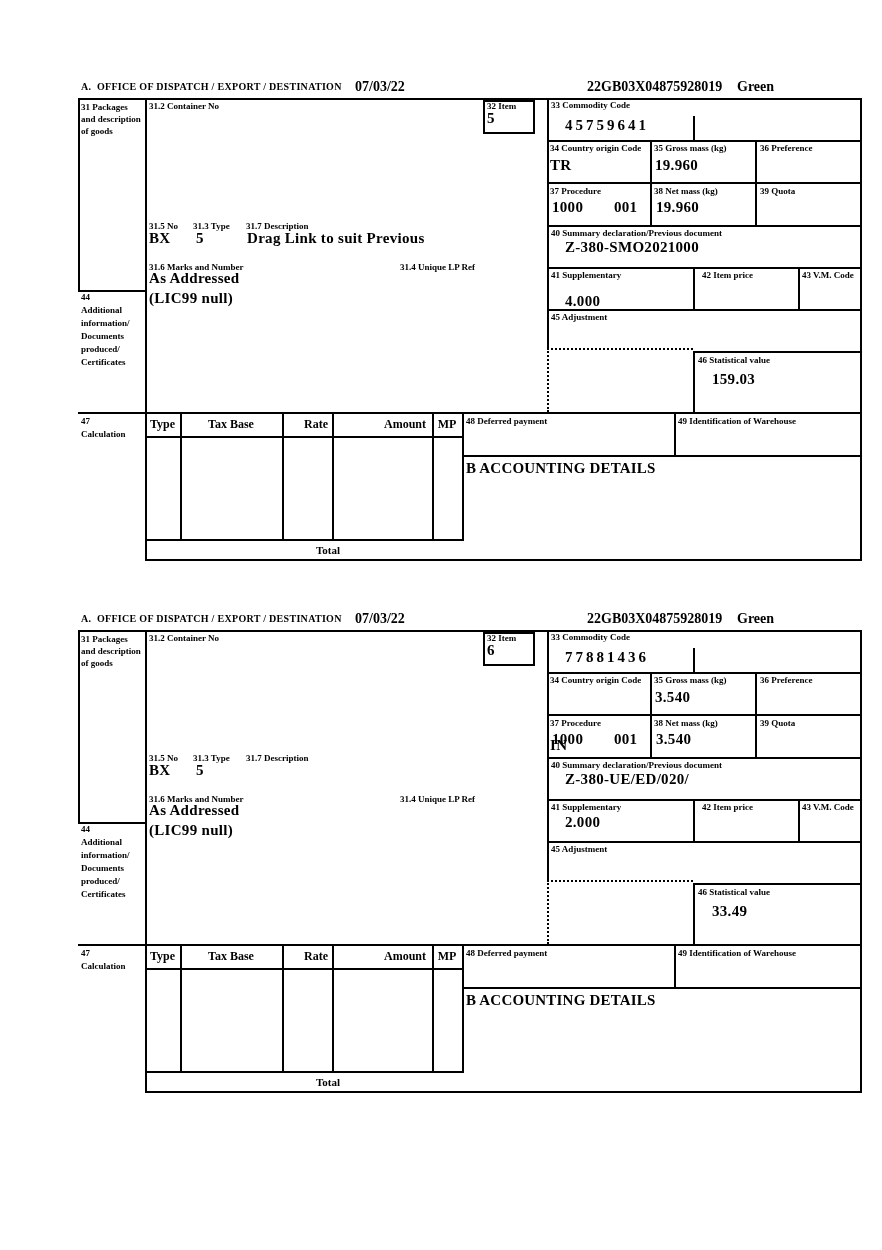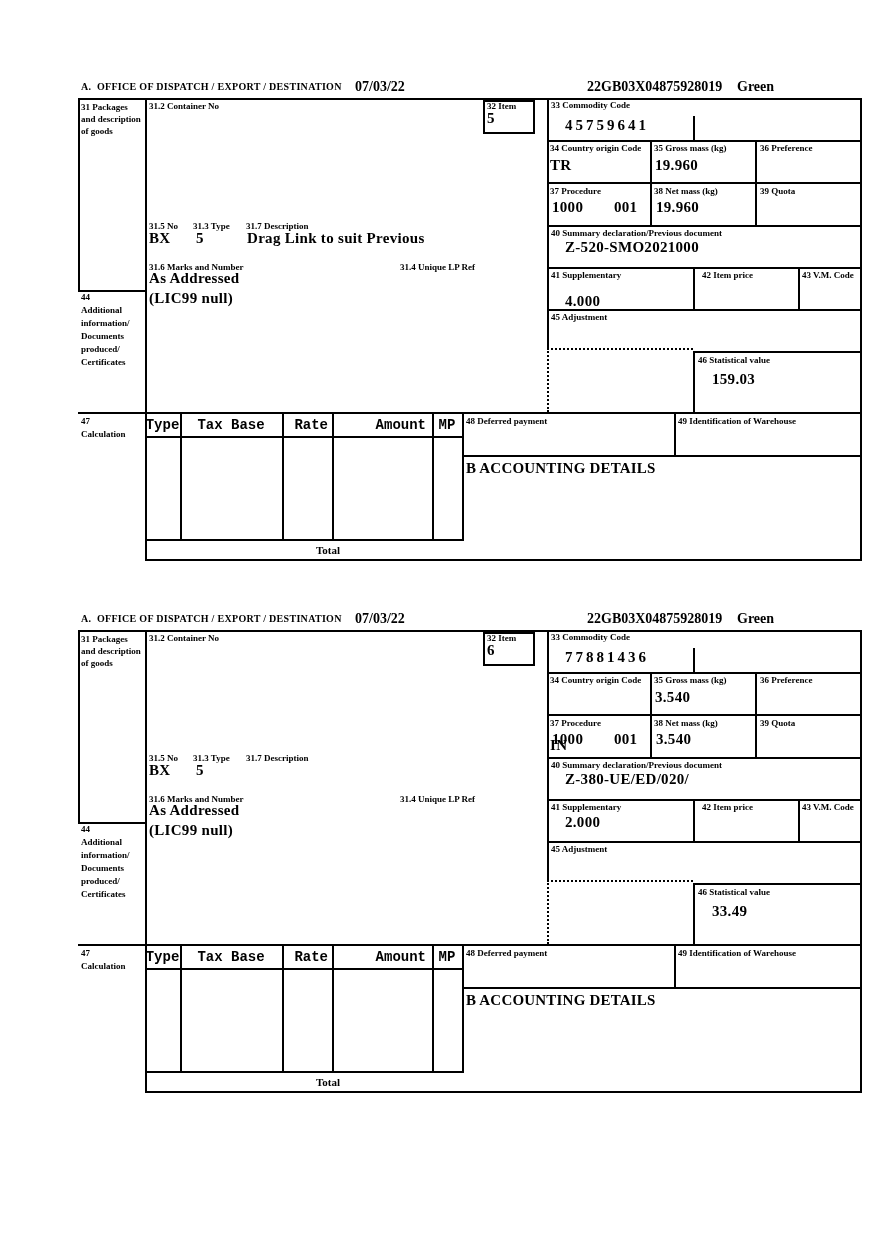--- a/index.html
+++ b/index.html
@@ -99,7 +99,7 @@
     <div class="val" style="left:169px;top:151px;">Drag Link to suit Previous</div>
 
     <div class="lbl" style="left:473px;top:148px;">40 Summary declaration/Previous document</div>
-    <div class="val" style="left:487px;top:160px;">Z-520-SMO2021000</div>
+    <div class="val" style="left:487px;top:160px;">Z-380-SMO2021000</div>
 
     <div class="lbl" style="left:71px;top:182px;">31.6 Marks and Number</div>
     <div class="val" style="left:71px;top:191px;">As Addressed</div>

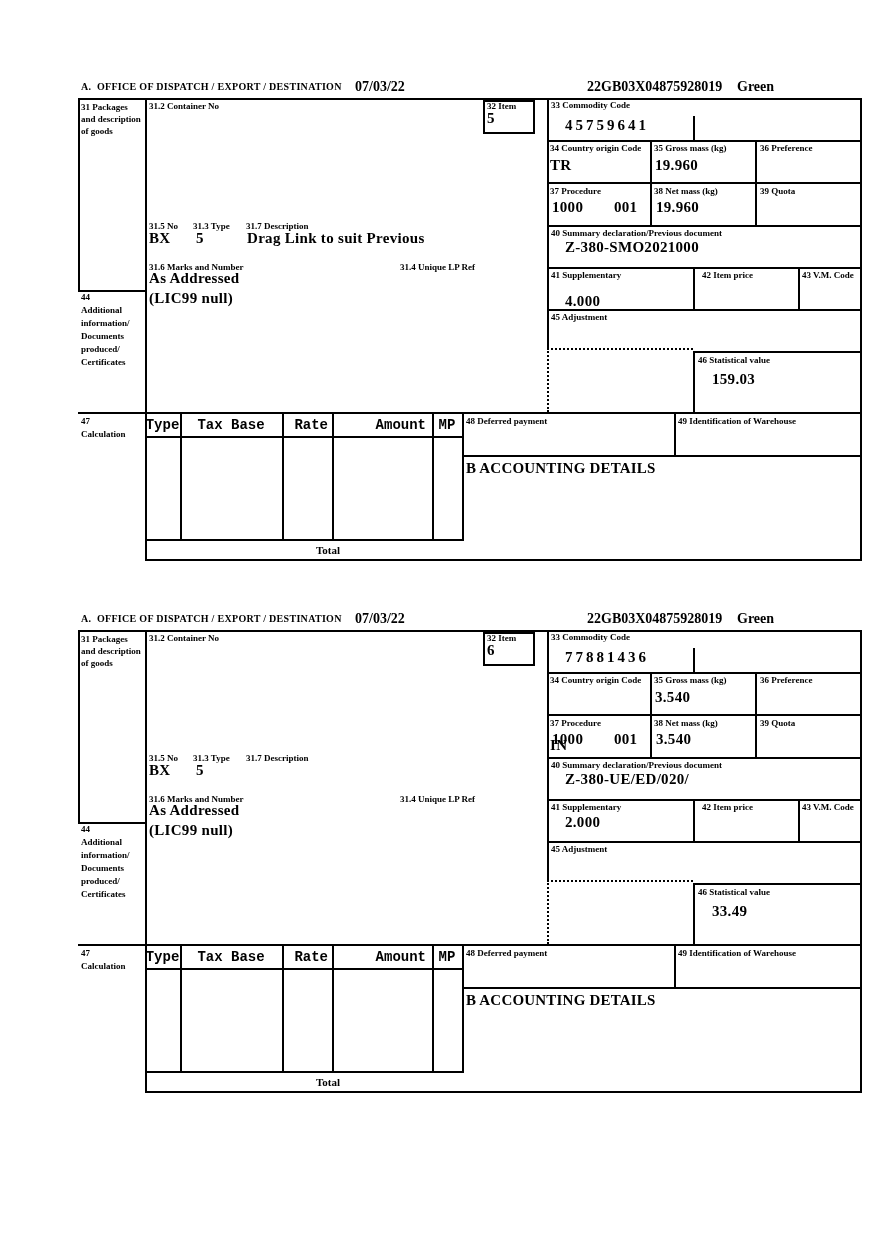--- a/index.html
+++ b/index.html
@@ -18,7 +18,7 @@
   .cc{letter-spacing:3px;}
   .hdr{position:absolute;font-weight:bold;font-size:10px;letter-spacing:0.3px;white-space:pre;}
   .big{position:absolute;font-weight:bold;font-size:14px;white-space:pre;}
-  .th{position:absolute;font-weight:bold;font-size:14px;font-family:Liberation Mono, monospace;}
+  .th{position:absolute;font-weight:bold;font-size:12px;}
   .acct{position:absolute;font-weight:bold;font-size:15px;letter-spacing:0.2px;white-space:pre;}
   .total{position:absolute;font-weight:bold;font-size:11px;text-align:center;}
   .itembox{position:absolute;border:2px solid #000;}

